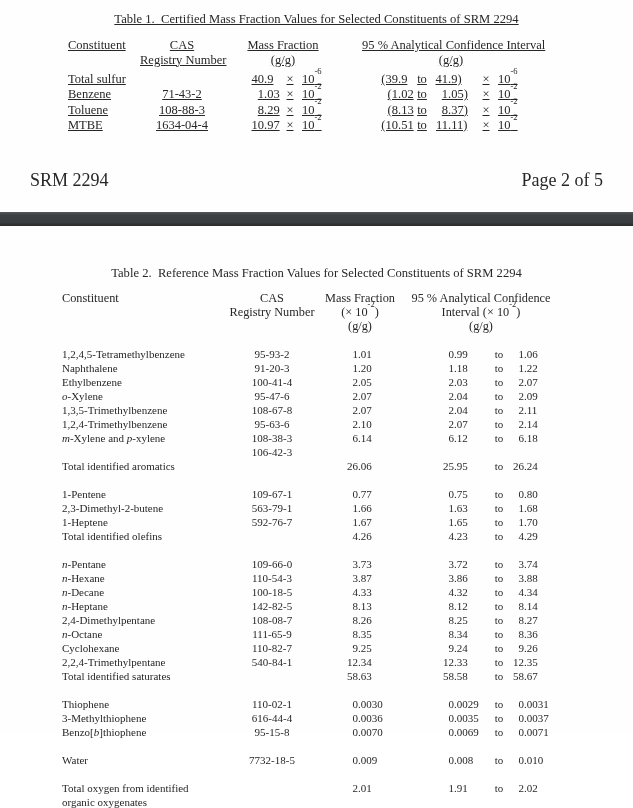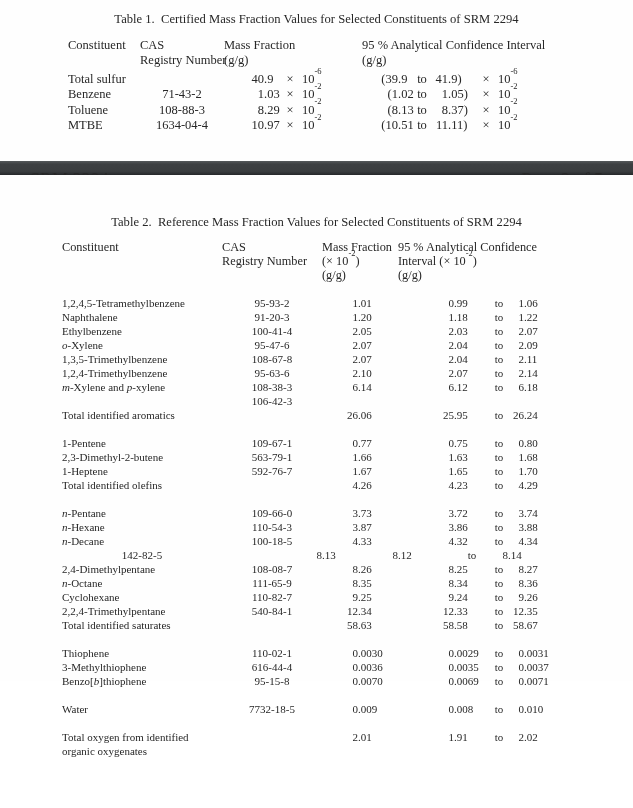--- a/index.html
+++ b/index.html
@@ -11,7 +11,7 @@
     overflow:hidden;
   }
   .page{position:relative;background:#fefefe;}
-  #page1{height:161px;}
+  #page1{height:212px;text-decoration:underline;}
   #page-sep{
     height:14px;
     background:linear-gradient(180deg,#55595b 0%,#3d4042 22%,#3a3d3f 74%,#26282a 100%);

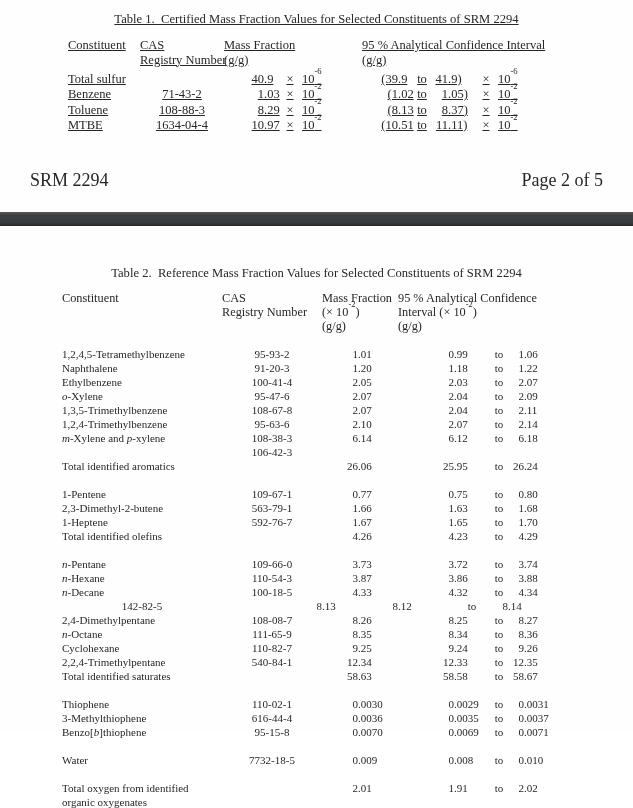--- a/index.html
+++ b/index.html
@@ -28,7 +28,7 @@
   #page2 .t-title{padding-top:40px;}
 
   
-  .hc{text-align:left;white-space:nowrap;}
+  .hc{text-align:center;white-space:nowrap;}
   .hc.left{text-align:left;}
   .ni{text-align:right;white-space:nowrap;}
   .nf{text-align:left;white-space:nowrap;}

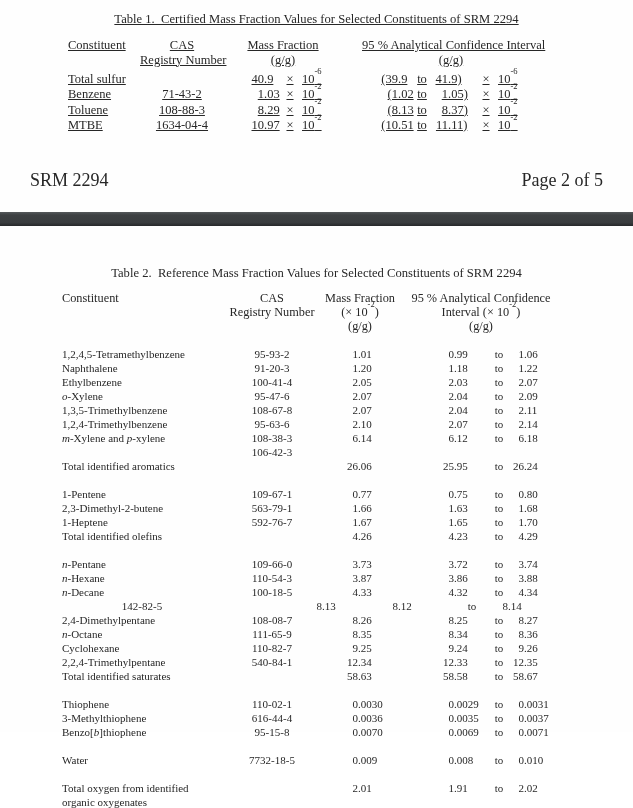--- a/index.html
+++ b/index.html
@@ -385,6 +385,7 @@
   </div>
 
   <div class="t2row">
+    <div class="name"><span></span><i>n</i><span>-Heptane</span></div>
     <div class="cas">142-82-5</div>
     <div class="ni mf-i">8</div>
     <div class="nf mf-f">.13</div>

